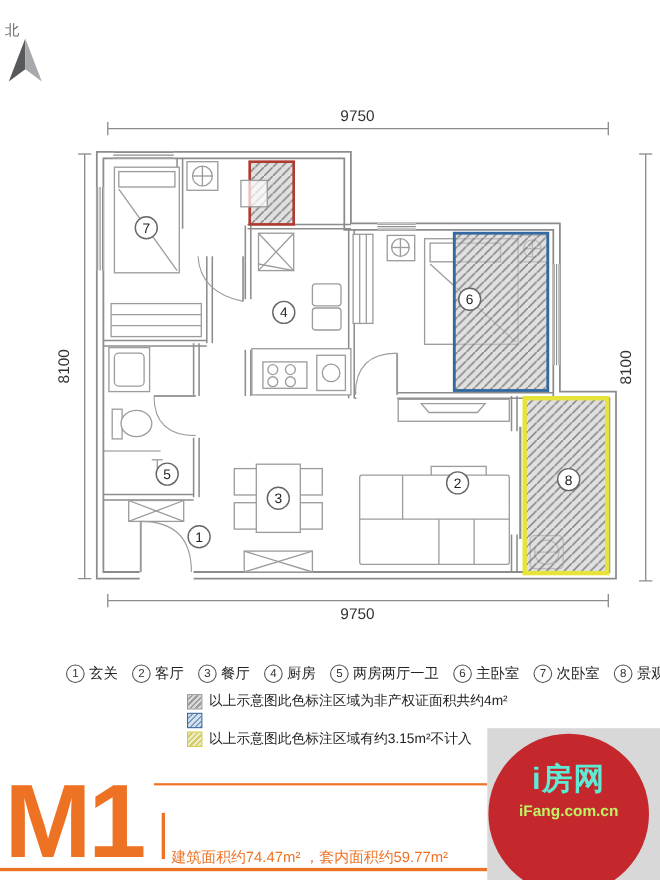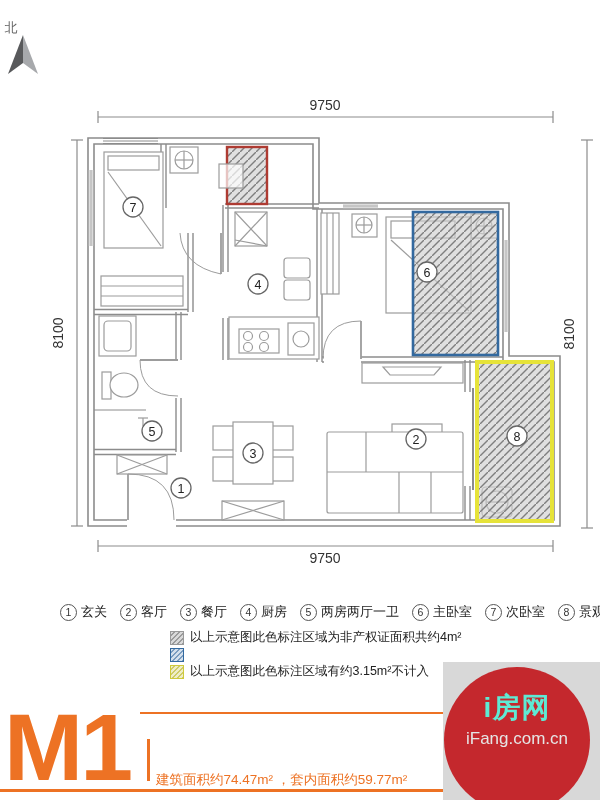--- a/index.html
+++ b/index.html
@@ -35,7 +35,7 @@
   .logo-circle{position:absolute;left:1px;top:5px;width:146px;height:146px;border-radius:50%;
                background:#c4282d;display:flex;flex-direction:column;align-items:center;}
   .logo-brand{margin-top:22px;font-size:28px;font-weight:bold;color:#5eead4;letter-spacing:1px;}
-  .logo-domain{margin-top:2px;font-size:17px;font-weight:normal;color:#e5e5e5;}
+  .logo-domain{margin-top:2px;font-size:14px;font-weight:bold;color:#bef264;}
 </style>
 </head>
 <body>

